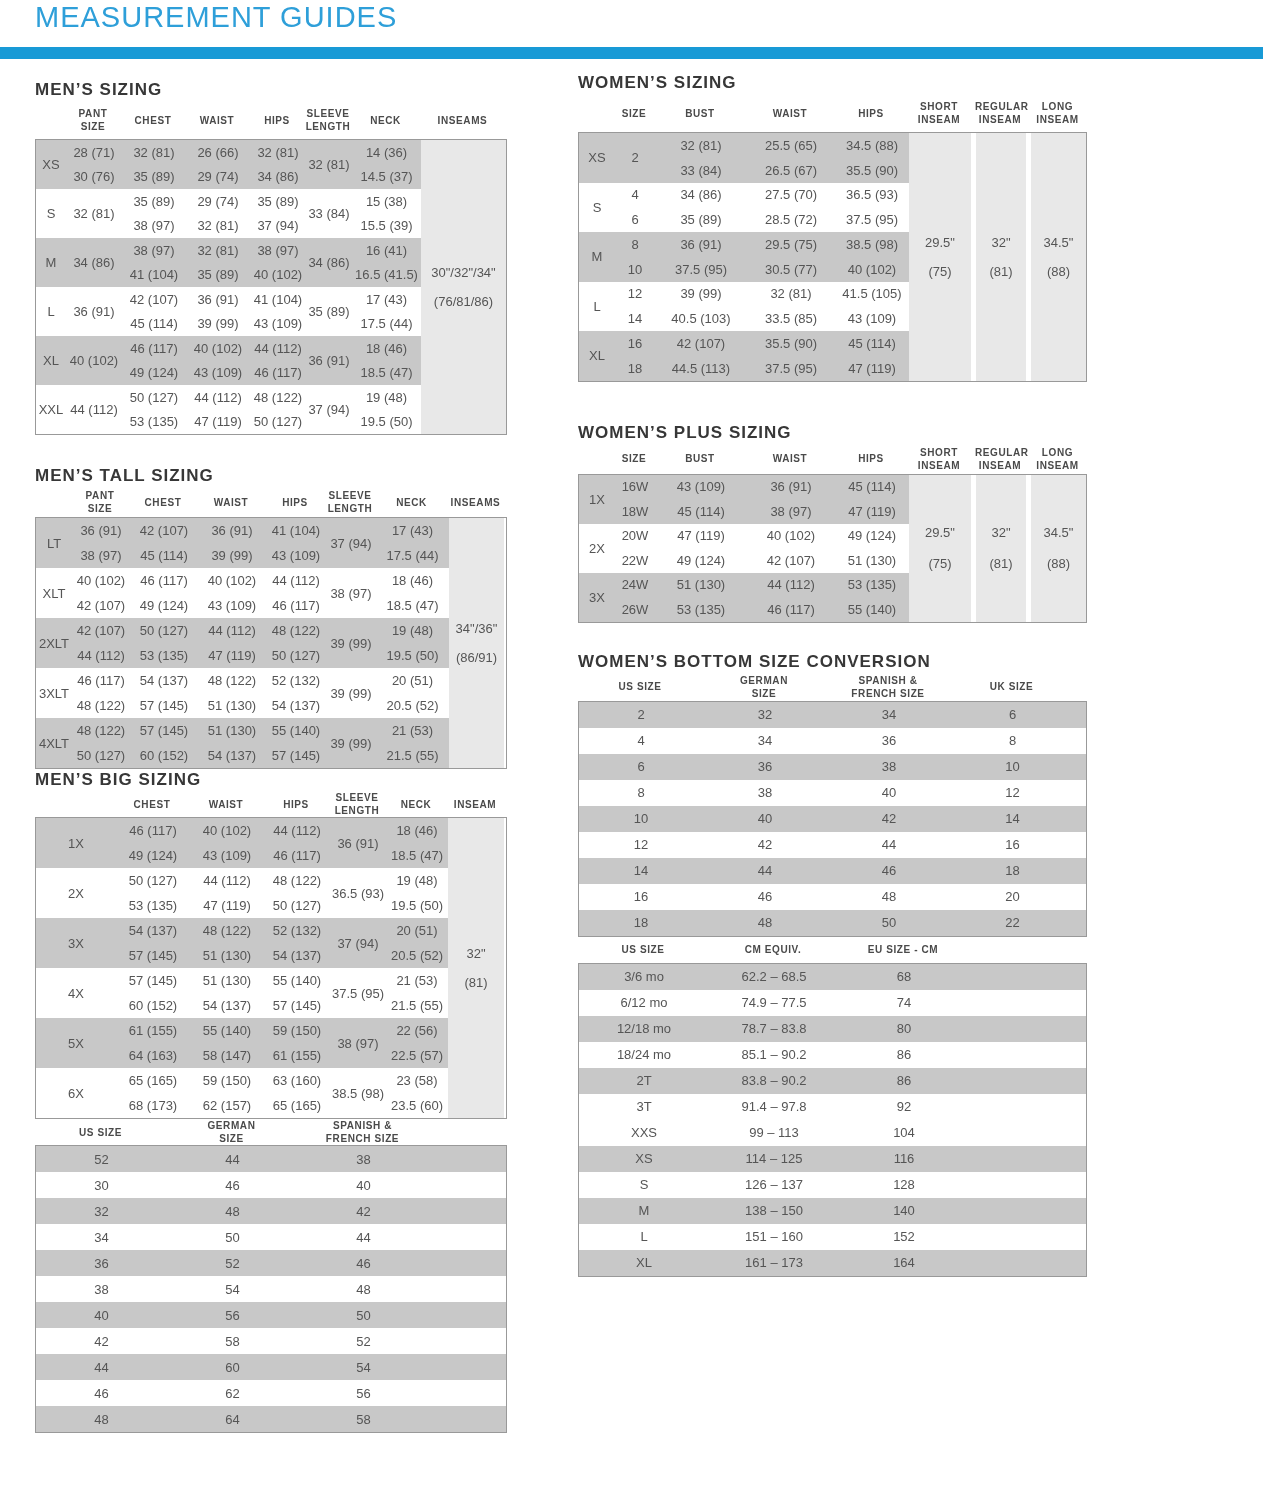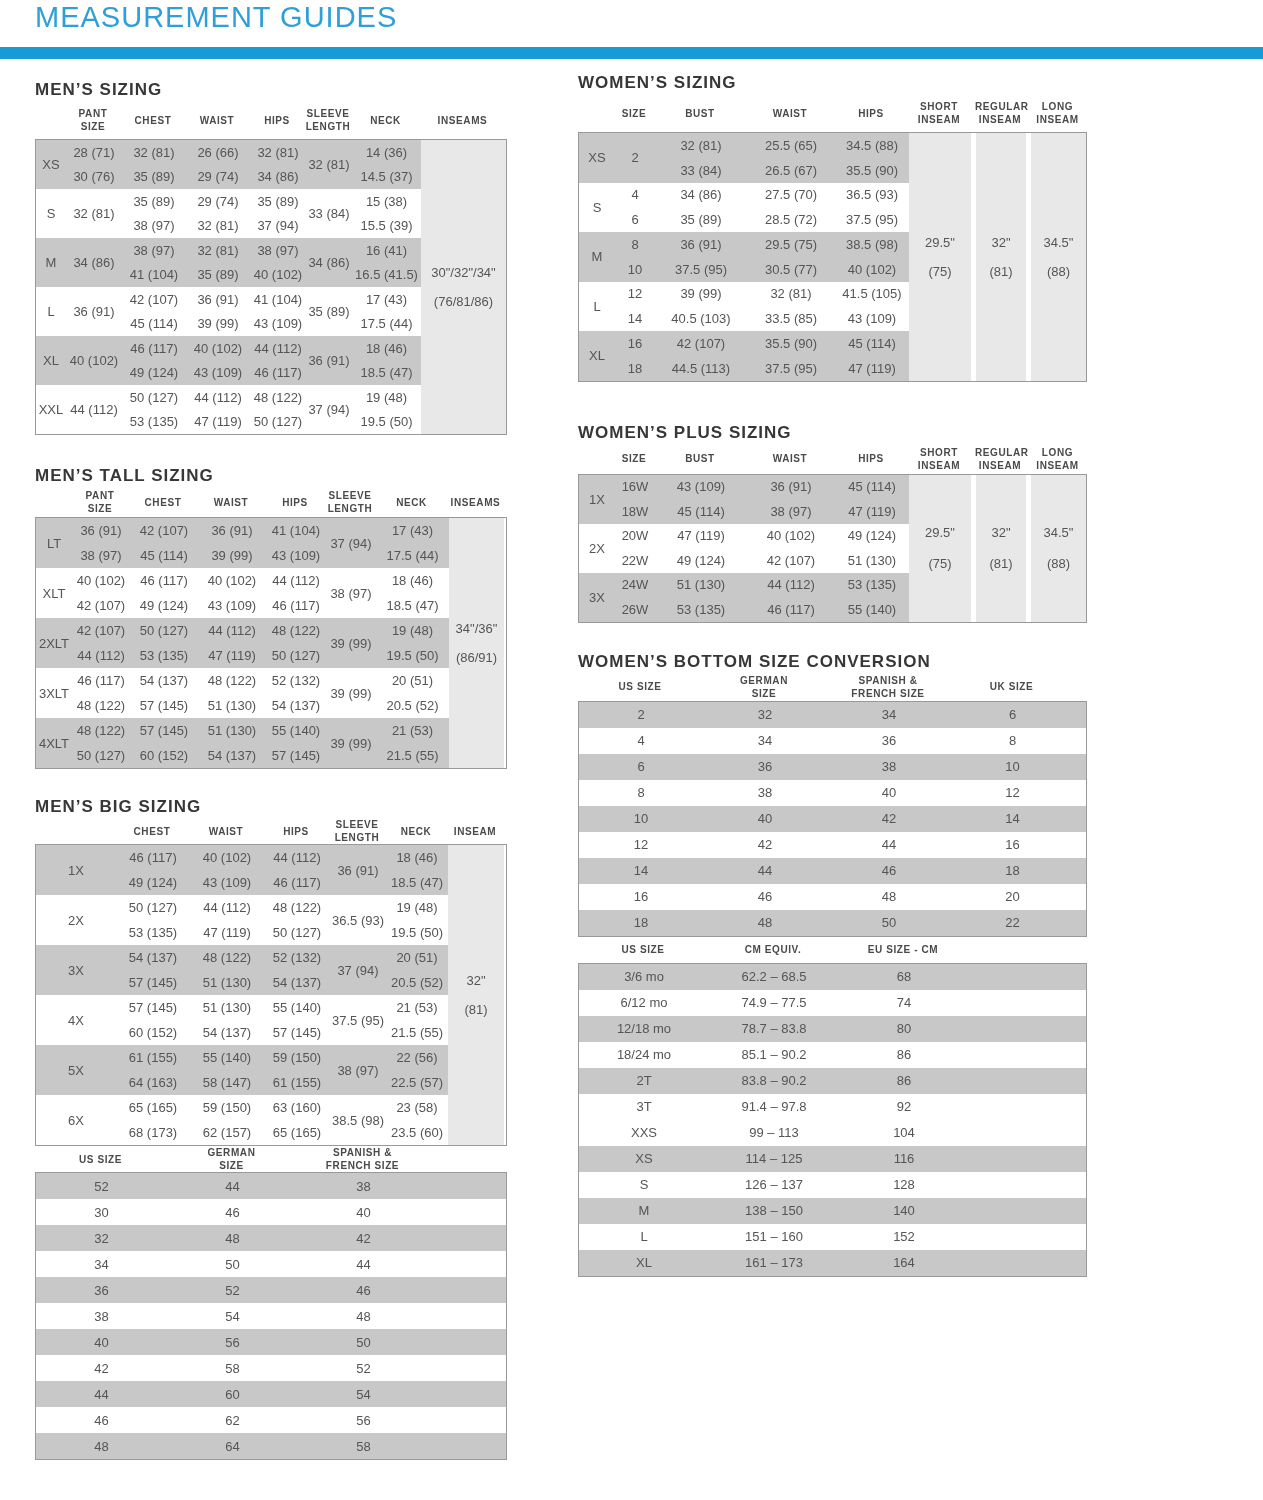--- a/index.html
+++ b/index.html
@@ -47,7 +47,7 @@
   
   .mb .c0{width:80px}.mb .c1{width:74px}.mb .c2{width:74px}.mb .c3{width:66px}
   .mb .c4{width:56px}.mb .c5{width:62px}.mb .ins0{width:56px}
-  .mb .sec-h{margin-top:27px}.mb .hdr{height:26px}.mb .band{height:50px}
+  .mb .sec-h{}.mb .hdr{height:26px}.mb .band{height:50px}
   
   .mbc .cc0,.mbc .cc1,.mbc .cc2{width:131px}
   .mbc .sec-h{margin-top:23px}.mbc .hdr{height:26px}

